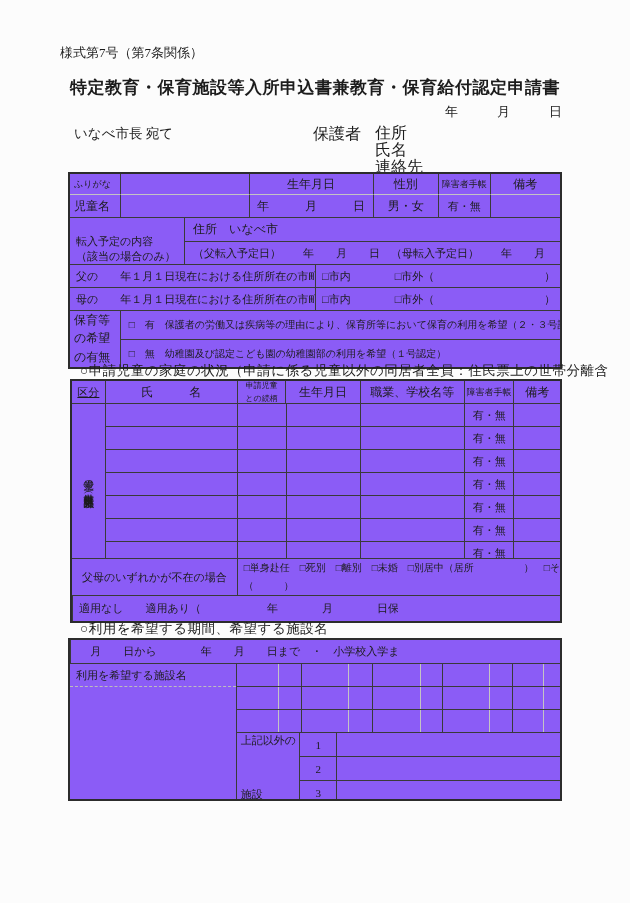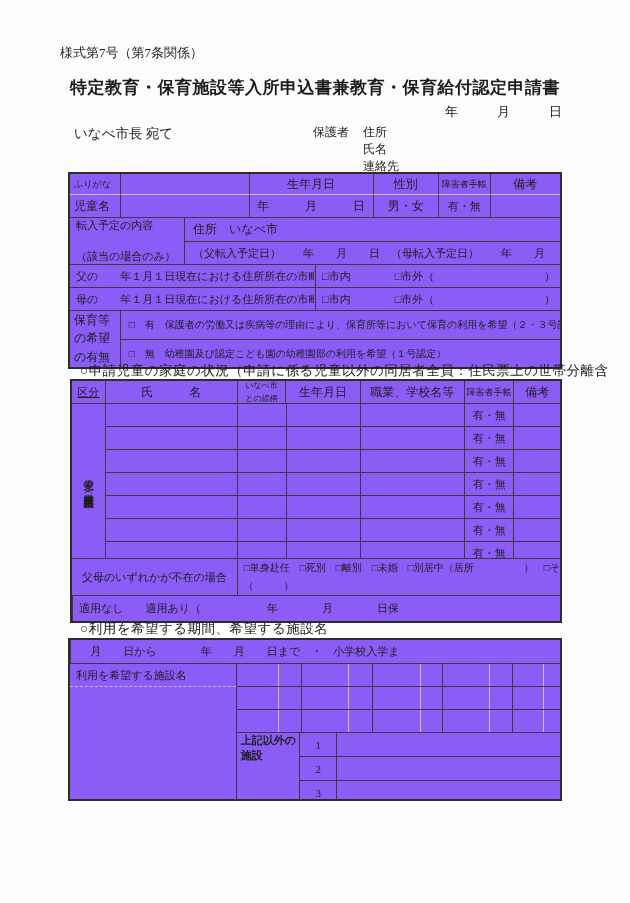--- a/index.html
+++ b/index.html
@@ -25,7 +25,7 @@
   .title { left:0; top:76px; width:100%; text-align:center; font-size:17px; font-weight:bold; letter-spacing:0.5px; }
   .date-line { top:103px; right:68px; font-size:13px; }
   .addressee { left:74px; top:125px; font-size:13.5px; }
-  .guardian { left:313px; top:124px; font-size:12px; display:flex; gap:14px; }
+  .guardian { left:313px; top:124px; font-size:16px; display:flex; gap:14px; }
   .guardian .lines { display:flex; flex-direction:column; line-height:17px; }
   .vert { writing-mode:vertical-rl; text-orientation:mixed; font-size:10.5px; line-height:1.1;
           letter-spacing:0.5px; margin:2px auto; }

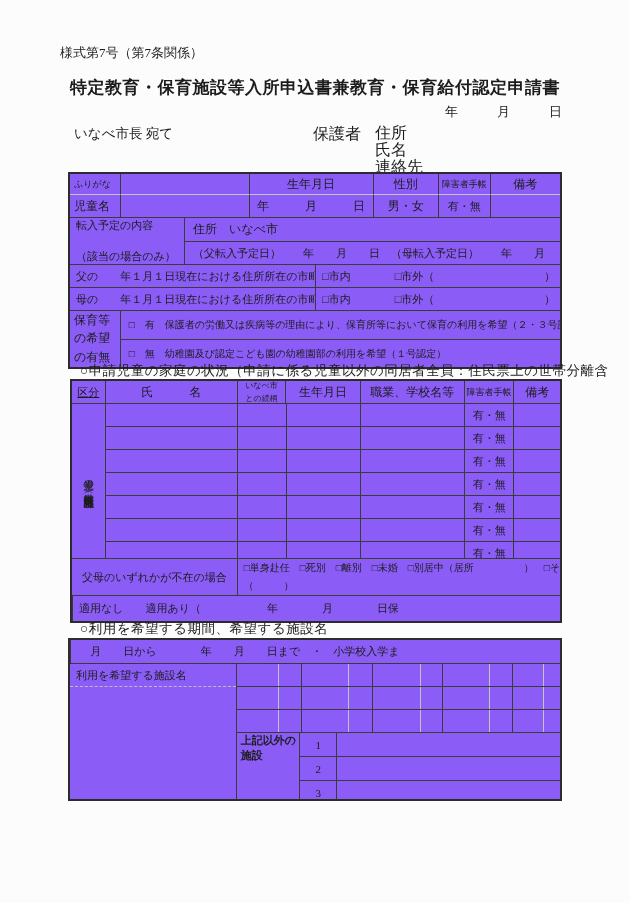--- a/index.html
+++ b/index.html
@@ -69,7 +69,7 @@
       <div class="c bl btg" style="width:71px;"></div>
     </div>
     <div class="r bt" style="height:46px;">
-      <div class="c pl6" style="width:115px; display:flex; flex-direction:column; justify-content:space-between;">
+      <div class="c pl6" style="width:115px; display:flex; flex-direction:column; justify-content:flex-end;">
         <span class="fs11">転入予定の内容</span>
         <span class="fs11">（該当の場合のみ）</span>
       </div>

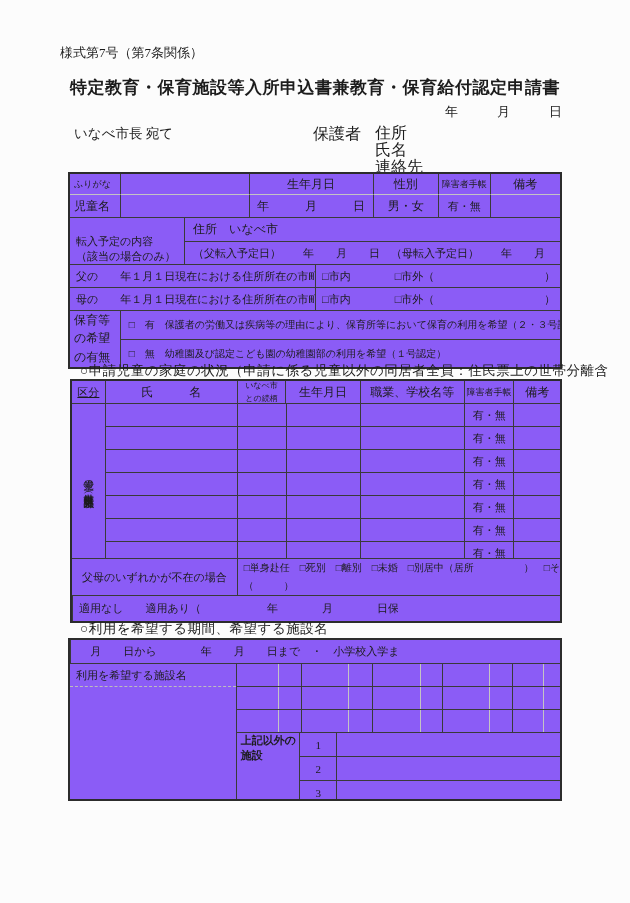--- a/index.html
+++ b/index.html
@@ -106,7 +106,7 @@
       <div class="c ctr fs11" style="width:33px;text-decoration:underline;">区分</div>
       <div class="c bl ctr fs12" style="width:133px;">氏　　　名</div>
       <div class="c bl ctr two-line" style="width:49px; font-size:8px; flex-direction:column;">
-        <span>いなべ市</span>
+        <span>申請児童</span>
         <span>との続柄</span>
       </div>
       <div class="c bl ctr fs12" style="width:75px;">生年月日</div>

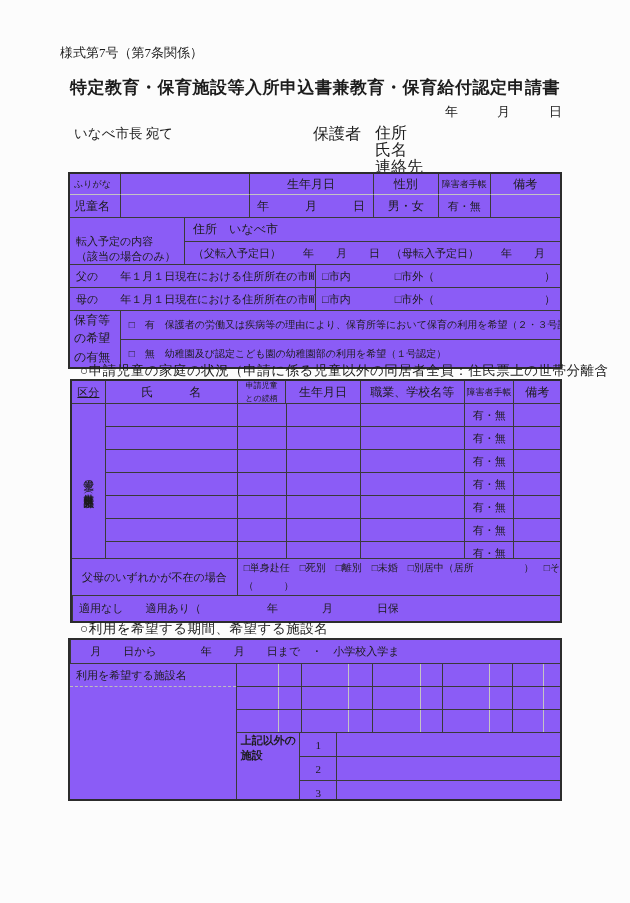--- a/index.html
+++ b/index.html
@@ -237,7 +237,7 @@
           <div class="c blg" style="width:17px;"></div>
         </div>
         <div class="r bt" style="height:69px;">
-          <div class="c pl4" style="width:63px; display:flex; flex-direction:column; justify-content:flex-start;font-weight:bold;">
+          <div class="c pl4" style="width:63px; display:flex; flex-direction:column; justify-content:space-between;">
             <span class="fs11">上記以外の</span>
             <span class="fs11">施設</span>
           </div>

